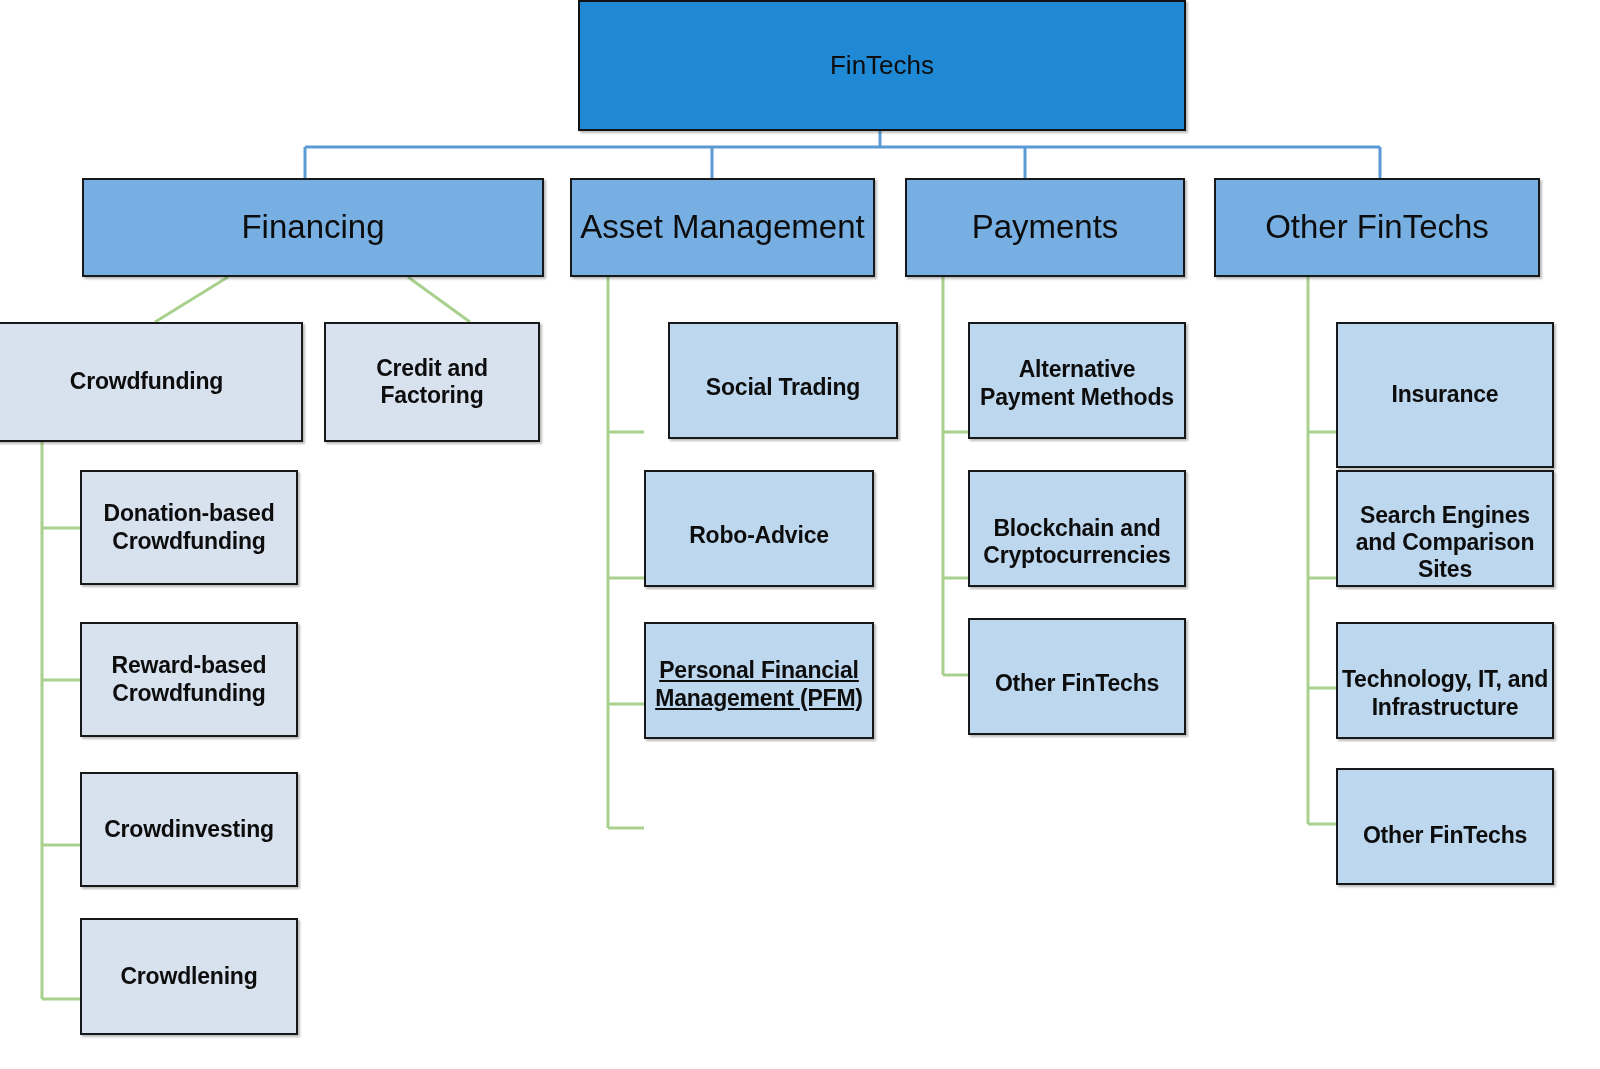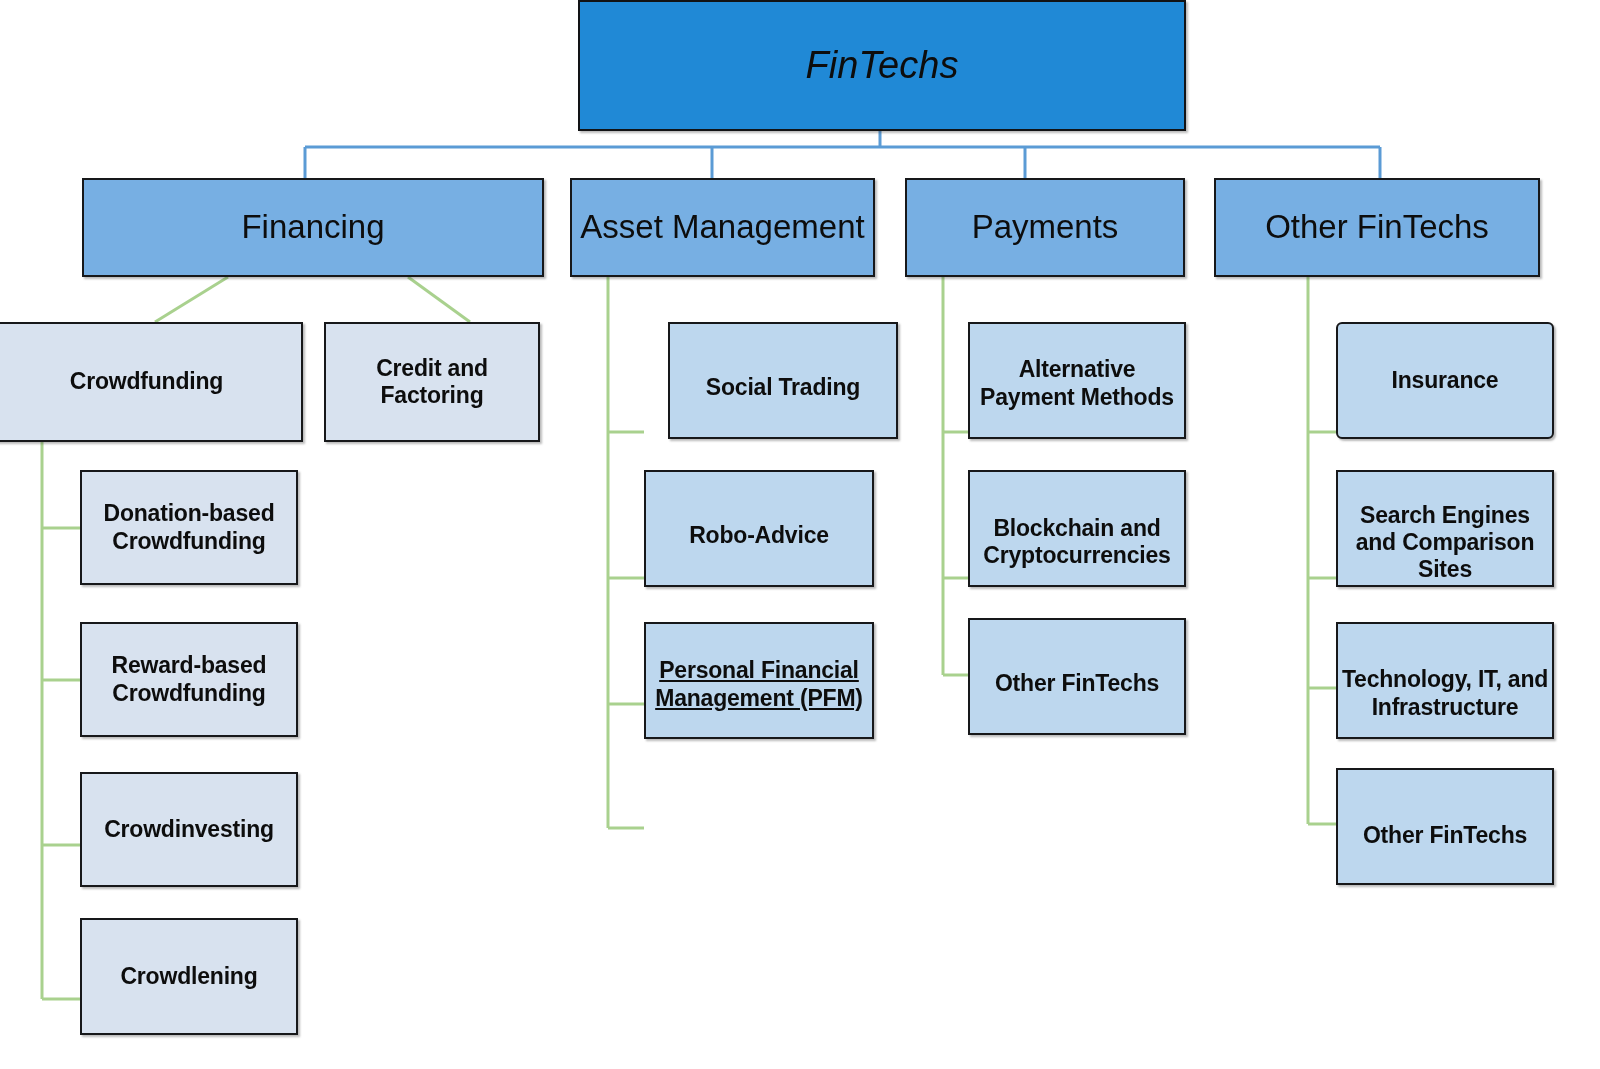--- a/index.html
+++ b/index.html
@@ -40,9 +40,8 @@
 
   .lvl-root {
     background: #2089d6;
-    font-size: 38px;
+    font-size: 26px;
     border-color: #121315;
-    font-style: italic;
   }
   .lvl-2 {
     background: #77afe3;

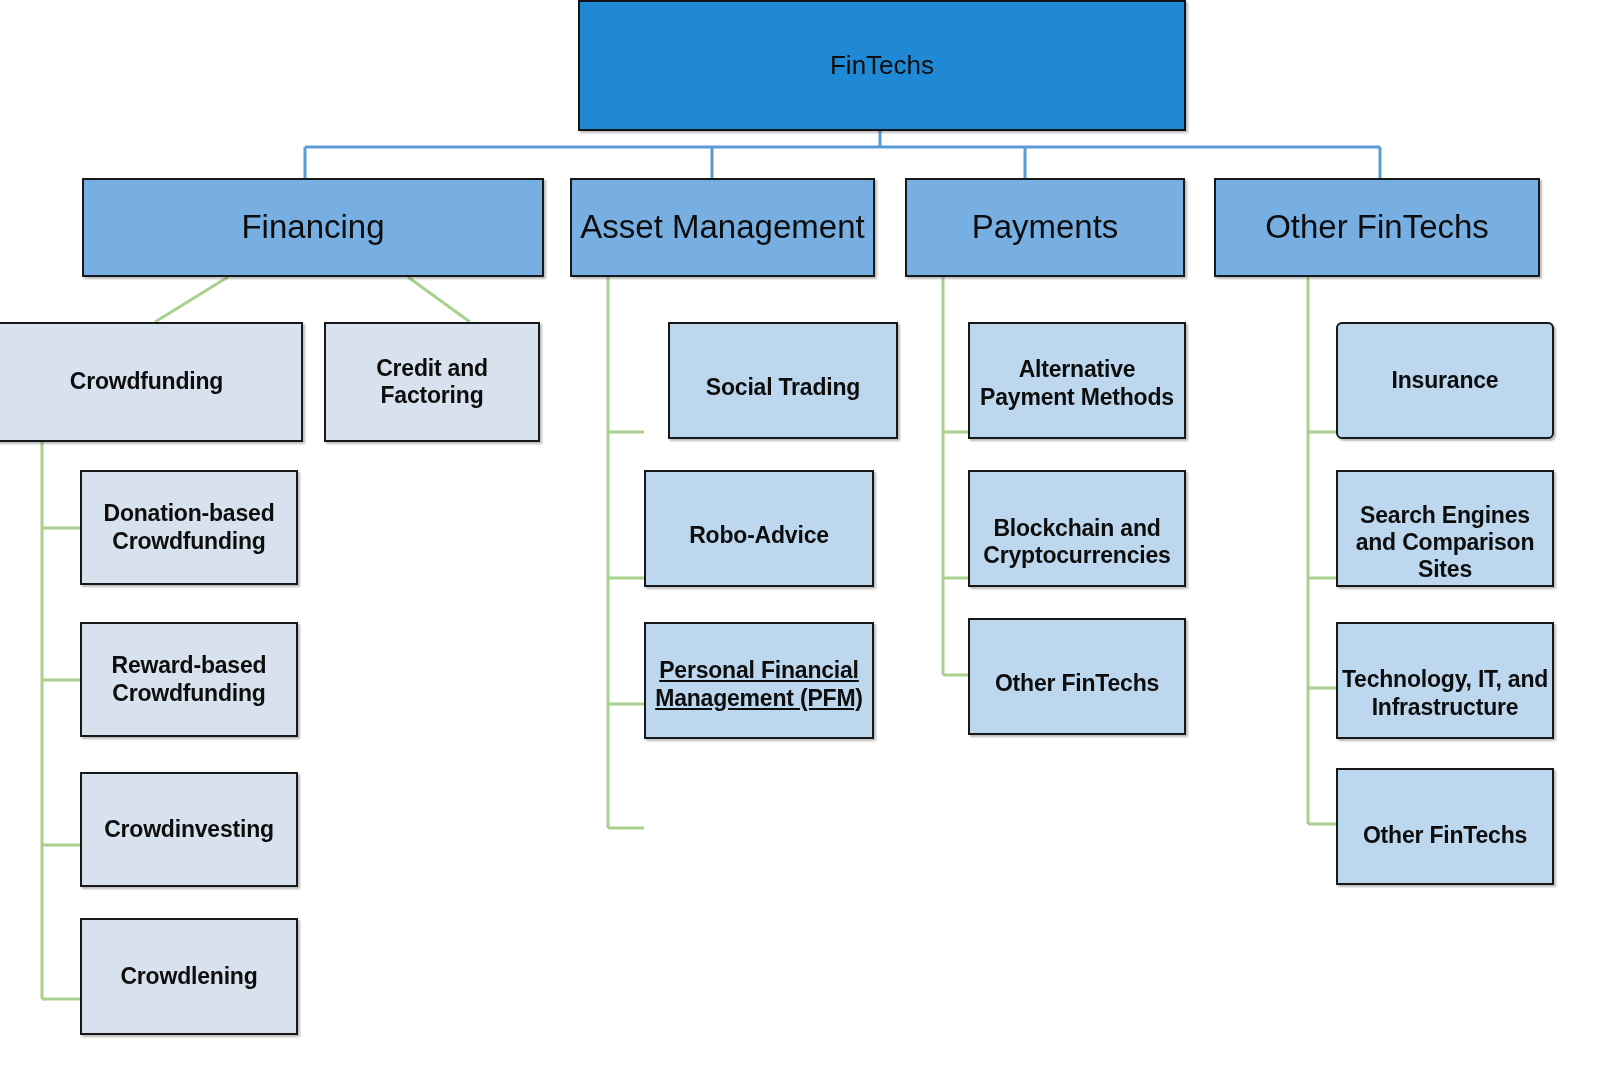--- a/index.html
+++ b/index.html
@@ -181,7 +181,7 @@
     <span style="margin-top:14px;">Other FinTechs</span>
   </div>
 
-  <div class="node lvl-3" style="left:1336px; top:322px; width:218px; height:117px;border-radius:6px;">
+  <div class="node lvl-3" style="left:1336px; top:322px; width:218px; height:146px;">
     <span>Insurance</span>
   </div>
 

